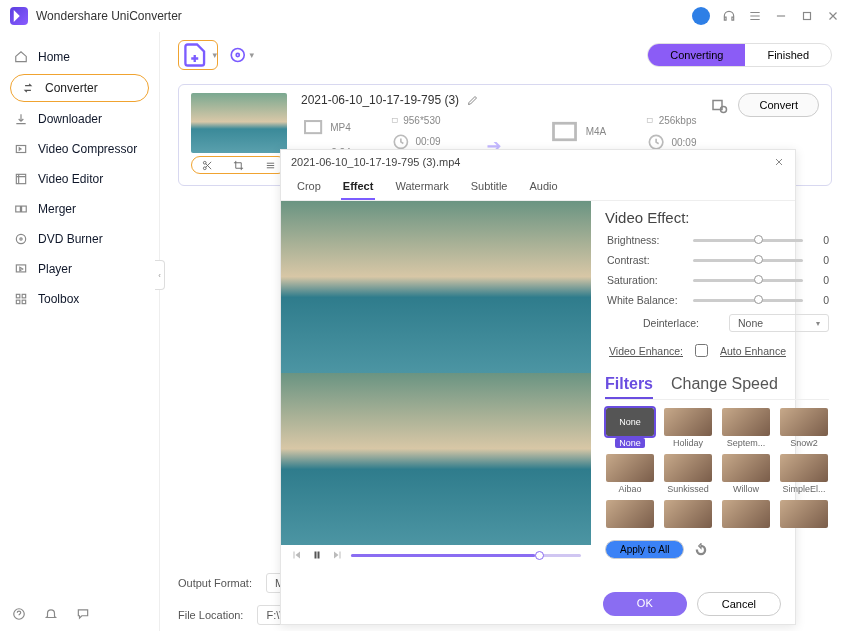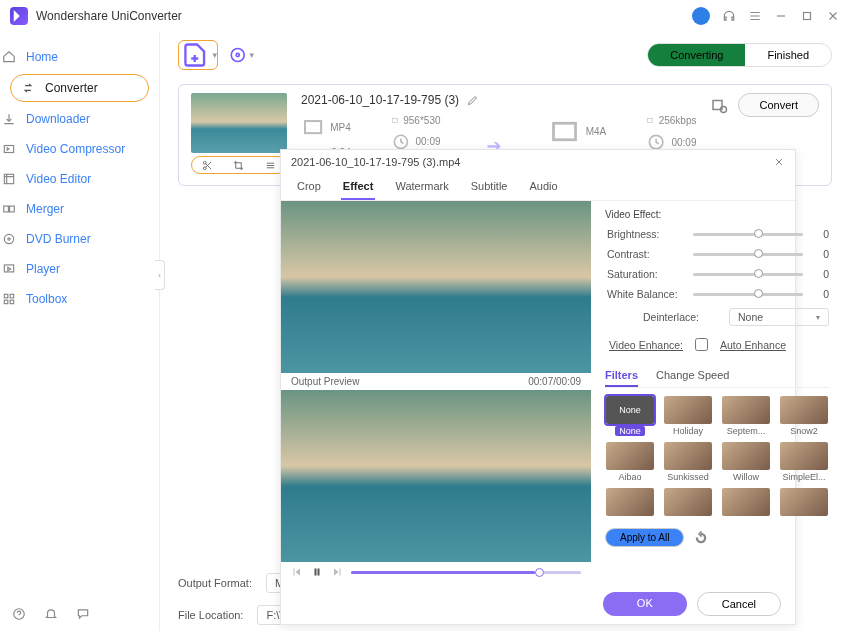--- a/index.html
+++ b/index.html
@@ -13,7 +13,7 @@
 .win-icon { width: 14px; height: 14px; display: inline-flex; }
 .main { display: flex; height: calc(631px - 32px); }
 .sidebar { width: 160px; border-right: 1px solid #eee; padding-top: 10px; }
-.side-item { display: flex; align-items: center; gap: 10px; padding: 8px 2px; font-size: 12px; color: #3b82f6; cursor: pointer; }
+.side-item { display: flex; align-items: center; gap: 10px; padding: 8px 14px; font-size: 12px; color: #0f172a; cursor: pointer; }
 .side-item.active { border: 1.5px solid #f0a330; border-radius: 14px; margin: 2px 10px; padding: 6px 10px; color: #222; font-weight: 500; }
 .side-icon { width: 14px; height: 14px; display: inline-flex; flex-shrink: 0; }
 .side-collapse { position: absolute; left: 155px; top: 260px; width: 10px; height: 30px; background: #fff; border: 1px solid #ddd; border-left: none; border-radius: 0 4px 4px 0; display: flex; align-items: center; justify-content: center; font-size: 8px; color: #999; cursor: pointer; }

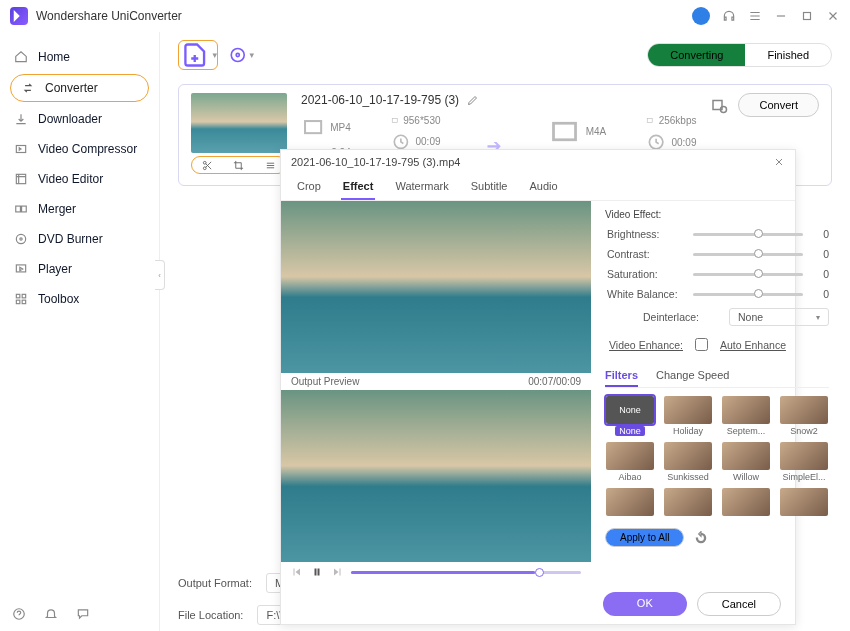--- a/index.html
+++ b/index.html
@@ -24,7 +24,7 @@
 .dvd-btn { width: 26px; height: 26px; display: flex; align-items: center; justify-content: center; cursor: pointer; gap:2px; }
 .seg { margin-left: auto; display: flex; border: 1px solid #e0e0e0; border-radius: 14px; overflow: hidden; font-size: 11px; }
 .seg div { padding: 5px 22px; cursor: pointer; }
-.seg .active { background: #15803d; }
+.seg .active { background: #8b5cf6; }
 .hsc { margin-left: 20px; display: flex; align-items: center; gap: 6px; font-size: 11px; color: #555; cursor: pointer; }
 .file-card { margin: 6px 18px; border: 1px solid #d8d8f0; border-radius: 6px; display: flex; padding: 8px 12px; gap: 14px; align-items: flex-start; position: relative; }
 .thumb-wrap { width: 96px; }

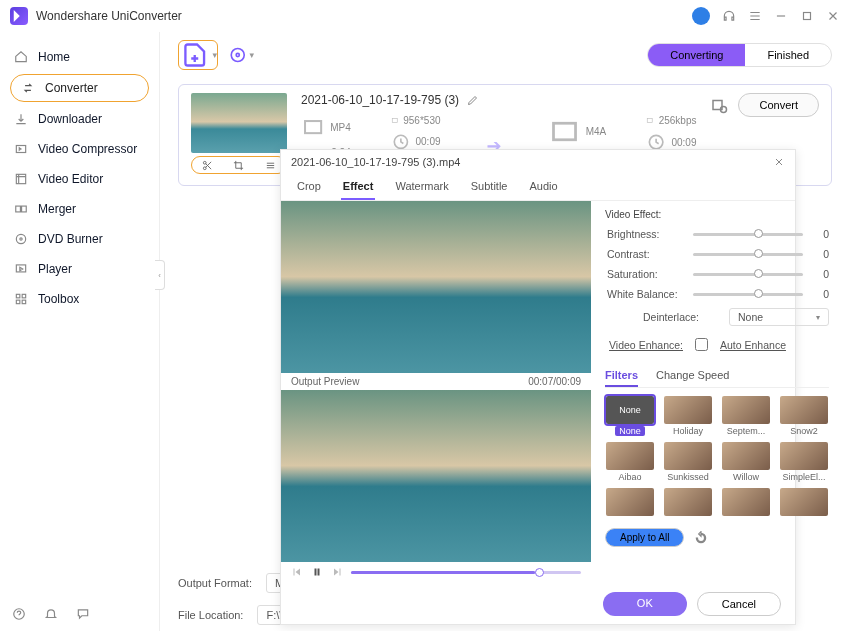--- a/index.html
+++ b/index.html
@@ -54,7 +54,7 @@
 .progress-fill { position: absolute; left: 0; top: 0; height: 3px; width: 80%; background: #8a6df2; border-radius: 2px; }
 .progress-thumb { position: absolute; left: 80%; top: -3px; width: 9px; height: 9px; background: #fff; border: 1px solid #8a6df2; border-radius: 50%; }
 .controls-col { flex: 1; padding: 8px 14px 0 14px; font-size: 10.5px; color: #555; }
-.ve-title { font-size: 10px; color: #444; }
+.ve-title { font-size: 15px; color: #444; }
 .slider-row { display: flex; align-items: center; justify-content: flex-end; gap: 8px; margin-top: 8px; }
 .slider-row label { width: 78px; text-align: left; }
 .slider { width: 110px; height: 3px; background: #ccc; border-radius: 2px; position: relative; cursor: pointer; }

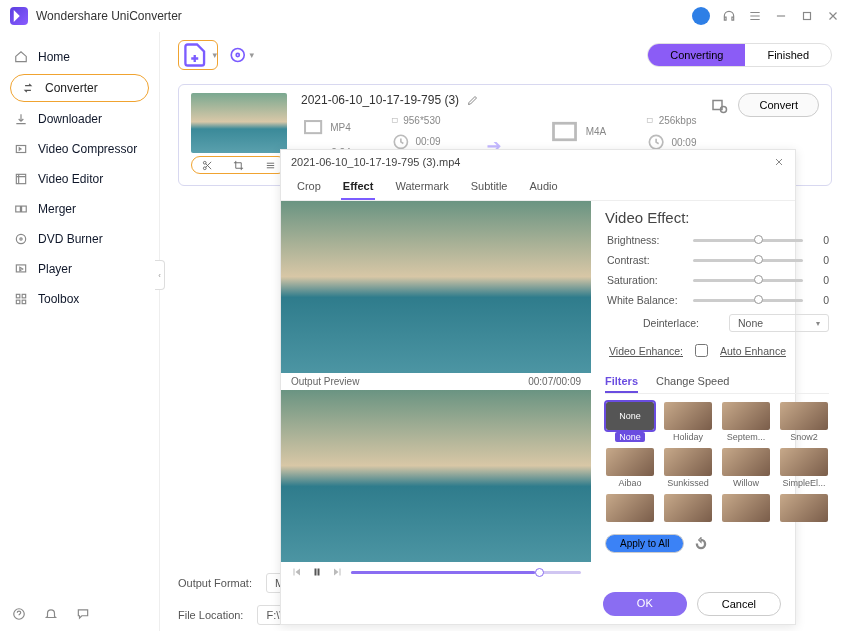--- a/index.html
+++ b/index.html
@@ -380,10 +380,6 @@
   <div class="panel-body">
     <div class="preview-col">
       <div class="prev-img"></div>
-      <div class="out-row">
-        <span>Output Preview</span>
-        <span>00:07/00:09</span>
-      </div>
       <div class="prev-img"></div>
       <div class="playbar">
         <span class="play-icon">

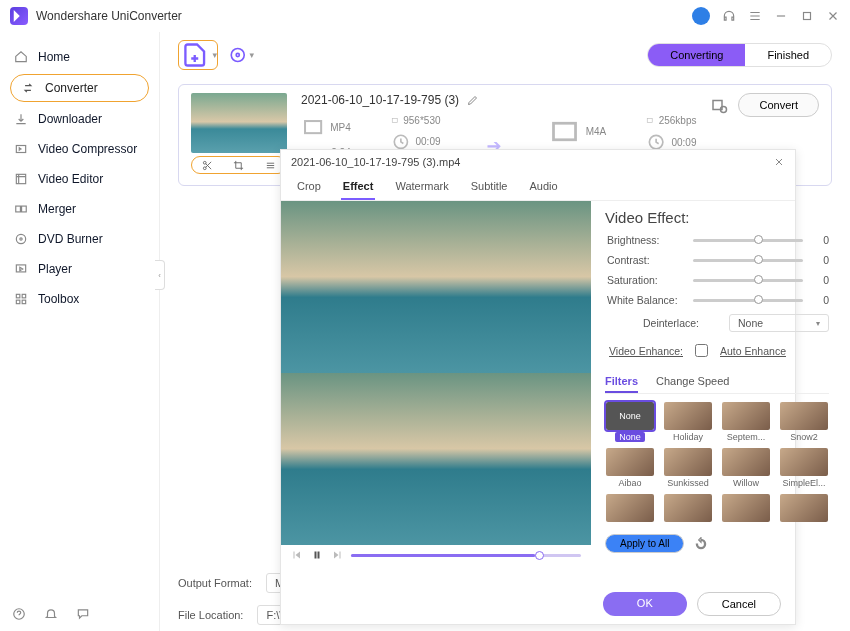--- a/index.html
+++ b/index.html
@@ -61,7 +61,7 @@
 .slider-thumb { position: absolute; left: 55%; top: -4px; width: 9px; height: 9px; background: #fff; border: 1px solid #999; border-radius: 50%; }
 .slider-val { width: 18px; text-align: right; }
 .dropdown { border: 1px solid #ddd; border-radius: 3px; padding: 2px 8px; min-width: 100px; display: flex; justify-content: space-between; align-items: center; cursor: pointer; }
-.sub-tabs { display: flex; gap: 18px; margin-top: 14px; font-size: 11px; border-bottom: 1px solid #eee; }
+.sub-tabs { display: flex; gap: 18px; margin-top: 14px; font-size: 16px; border-bottom: 1px solid #eee; }
 .sub-tabs div { padding: 4px 0; cursor: pointer; }
 .sub-tabs .active { color: #6a4de0; font-weight: 600; border-bottom: 2px solid #6a4de0; }
 .filters-grid { display: grid; grid-template-columns: repeat(4, 50px); gap: 6px 8px; margin-top: 8px; }

